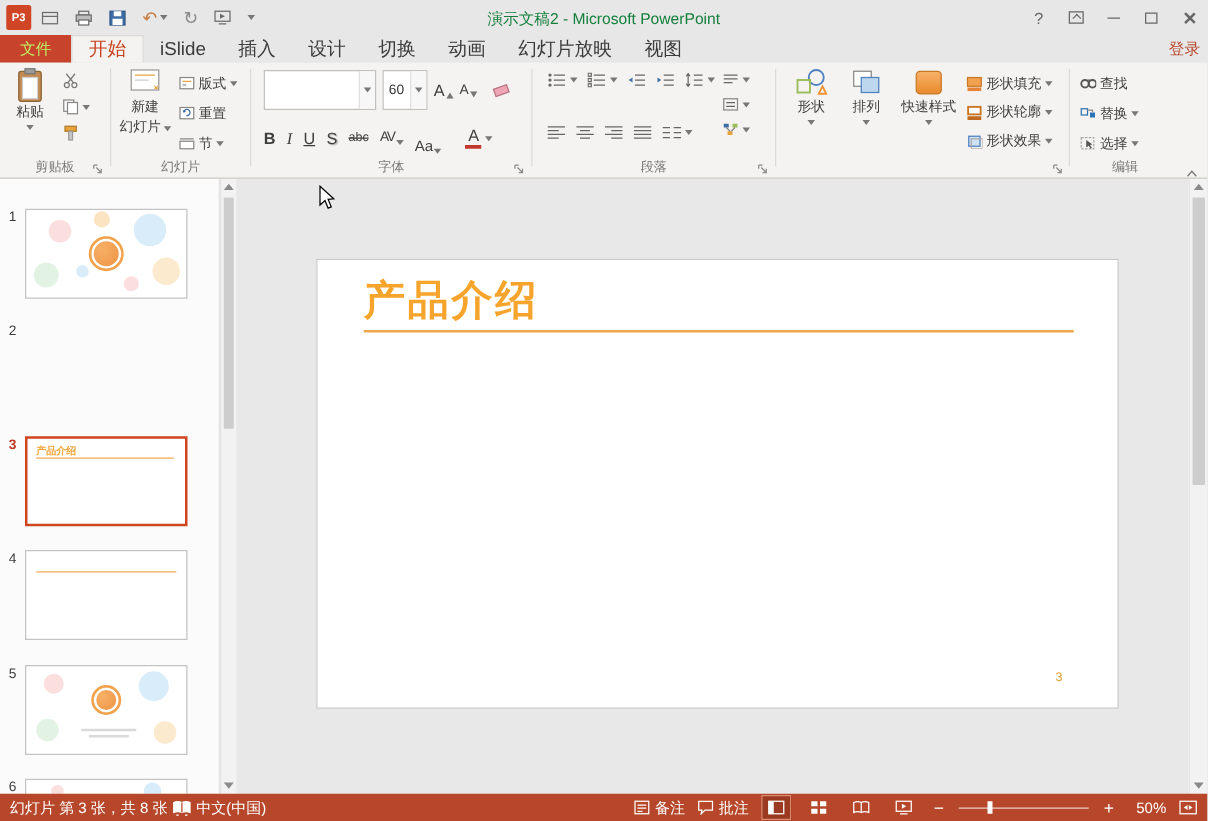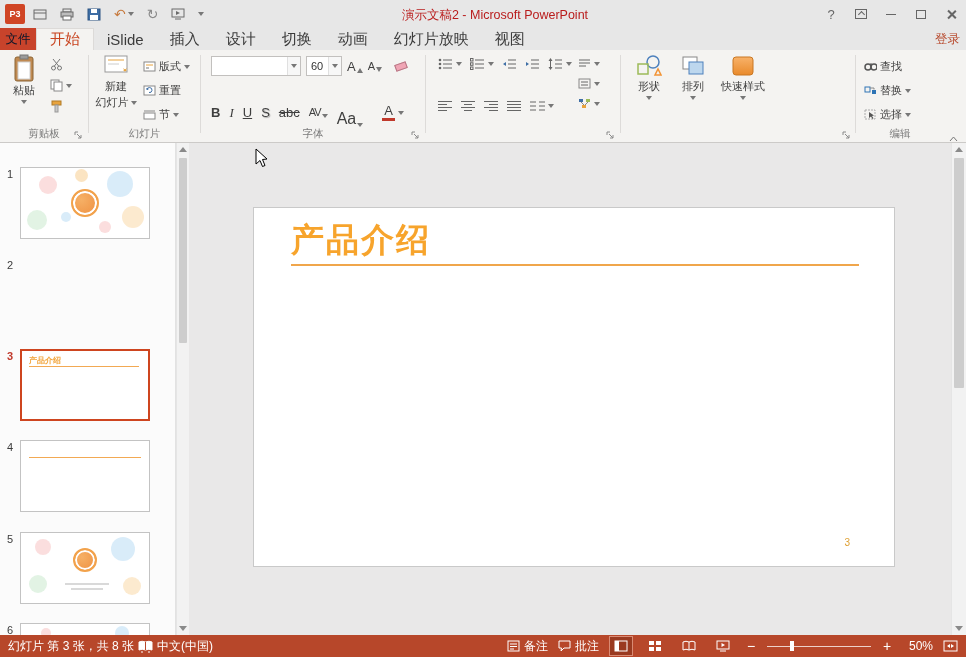--- a/index.html
+++ b/index.html
@@ -12,7 +12,7 @@
 .qat{display:flex;align-items:center;gap:13px;color:#6B6B6B;}
 .qicon{height:16px;display:flex;align-items:center;justify-content:center;font-size:13px;line-height:1;}
 .qgroup{display:flex;align-items:center;gap:2px;}
-.title-text{position:absolute;left:50%;transform:translateX(-50%);top:7px;color:#b91c1c;font-size:12.5px;white-space:nowrap;margin-left:12px;}
+.title-text{position:absolute;left:50%;transform:translateX(-50%);top:7px;color:#15803d;font-size:12.5px;white-space:nowrap;}
 .wincontrols{position:absolute;right:0;top:0;height:28px;display:flex;align-items:stretch;}
 .wc{width:30px;display:flex;align-items:center;justify-content:center;color:#666;font-size:13px;}
 .ic-min{width:10px;height:1px;background:#666;display:inline-block;}

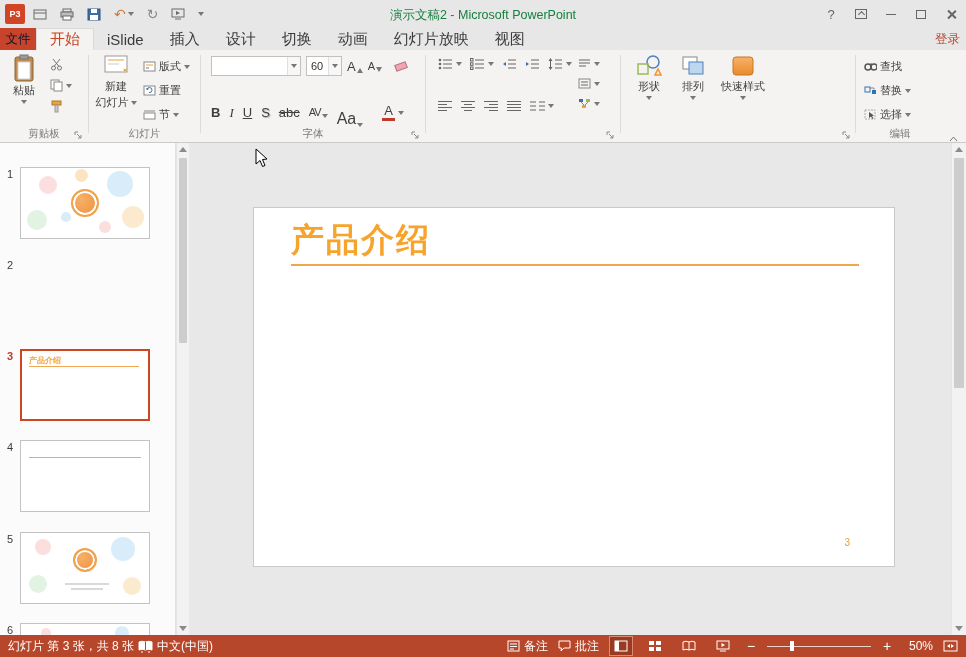--- a/index.html
+++ b/index.html
@@ -26,7 +26,7 @@
 
 
 .tabrow{position:absolute;left:0;top:28px;width:100%;height:22px;background:#E7E7E7;display:flex;align-items:stretch;z-index:29;}
-.tab-file{width:36px;background:#C8432B;color:#0f172a;display:flex;align-items:center;justify-content:center;font-size:12.5px;}
+.tab-file{width:57px;background:#C8432B;color:#bef264;display:flex;align-items:center;justify-content:center;font-size:12.5px;}
 .tab{padding:0 13px;display:flex;align-items:center;font-size:15px;color:#3B3B3B;}
 .tab.active{background:#F4F3F1;color:#C8431F;border:1px solid #DCDAD8;border-bottom:none;}
 .signin{margin-left:auto;margin-right:6px;display:flex;align-items:center;color:#B7472A;font-size:12.5px;}

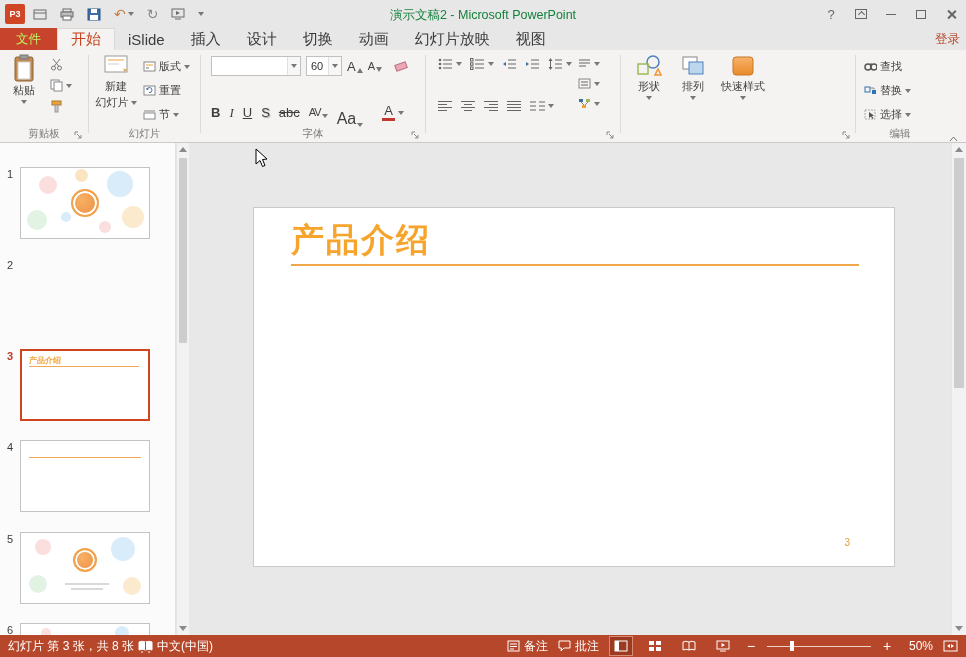--- a/index.html
+++ b/index.html
@@ -40,7 +40,7 @@
 .mb{display:flex;align-items:center;gap:3px;font-size:11px;color:#3F3F3F;white-space:nowrap;}
 .mcol{position:absolute;display:flex;flex-direction:column;gap:8px;}
 .car{display:inline-block;width:0;height:0;border-left:3px solid transparent;border-right:3px solid transparent;border-top:4px solid #777;}
-.combo{height:20px;background:#fff;border:1px solid #C2C0BE;display:flex;align-items:center;font-size:11px;padding:0 4px;position:relative;color:#333;}
+.combo{height:32px;background:#fff;border:1px solid #C2C0BE;display:flex;align-items:center;font-size:11px;padding:0 4px;position:relative;color:#333;}
 .combo .dd{position:absolute;right:0;top:0;bottom:0;width:13px;border-left:1px solid #E0E0E0;display:flex;align-items:center;justify-content:center;background:#F7F7F7;}
 .frow{position:absolute;display:flex;align-items:center;gap:7px;}
 .fbtn{font-size:13px;color:#3F3F3F;display:flex;align-items:flex-end;gap:1px;line-height:1;}

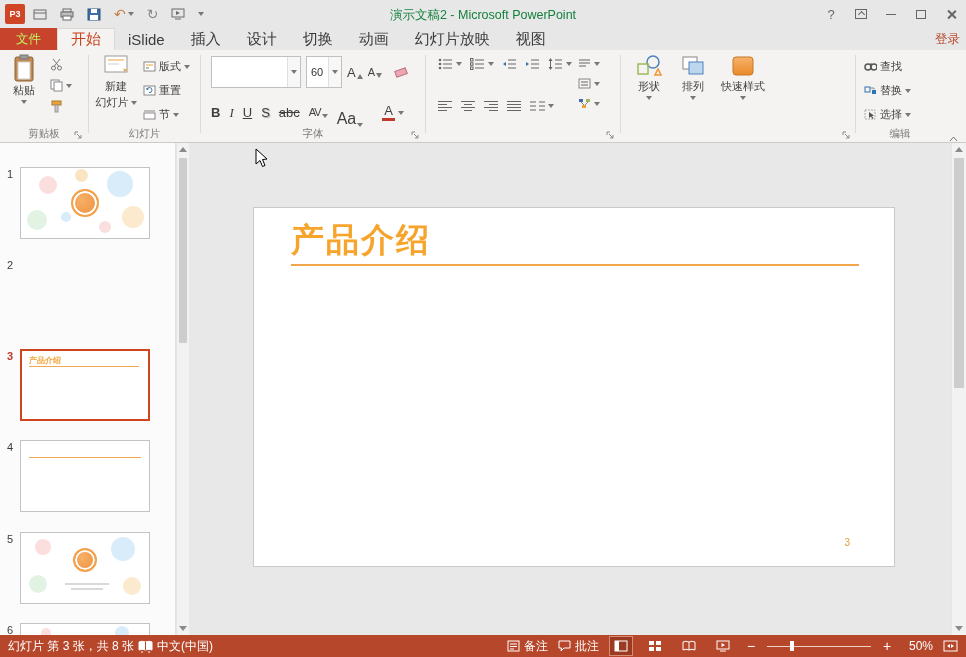--- a/index.html
+++ b/index.html
@@ -478,6 +478,32 @@
       <span>快速样式</span>
       <i class="car"></i>
     </div>
+    <div class="mcol" style="left:152px;top:9px;gap:8px;">
+      <span class="mb">
+        <svg width="13" height="12">
+            <rect x="1" y="1" width="11" height="7" fill="#F2A150" stroke="#C97722"></rect>
+            <rect x="1" y="9" width="11" height="3" fill="#E8833A"></rect>
+          </svg>
+        <span>形状填充</span>
+        <i class="car"></i>
+      </span>
+      <span class="mb">
+        <svg width="13" height="12">
+            <rect x="1.5" y="1.5" width="10" height="6" fill="#fff" stroke="#C97722" stroke-width="1.5"></rect>
+            <rect x="1" y="9" width="11" height="3" fill="#BF6A1F"></rect>
+          </svg>
+        <span>形状轮廓</span>
+        <i class="car"></i>
+      </span>
+      <span class="mb">
+        <svg width="13" height="12">
+            <rect x="2" y="2" width="9" height="8" fill="#CFE2F3" stroke="#4E81BD"></rect>
+            <rect x="4" y="4" width="9" height="8" fill="none" stroke="#AAA"></rect>
+          </svg>
+        <span>形状效果</span>
+        <i class="car"></i>
+      </span>
+    </div>
     <span class="dlg" style="left:221px;">
       <svg width="9" height="9">
           <path d="M1 1 H4 M1 1 V4" stroke="#8A8A8A" fill="none"></path>

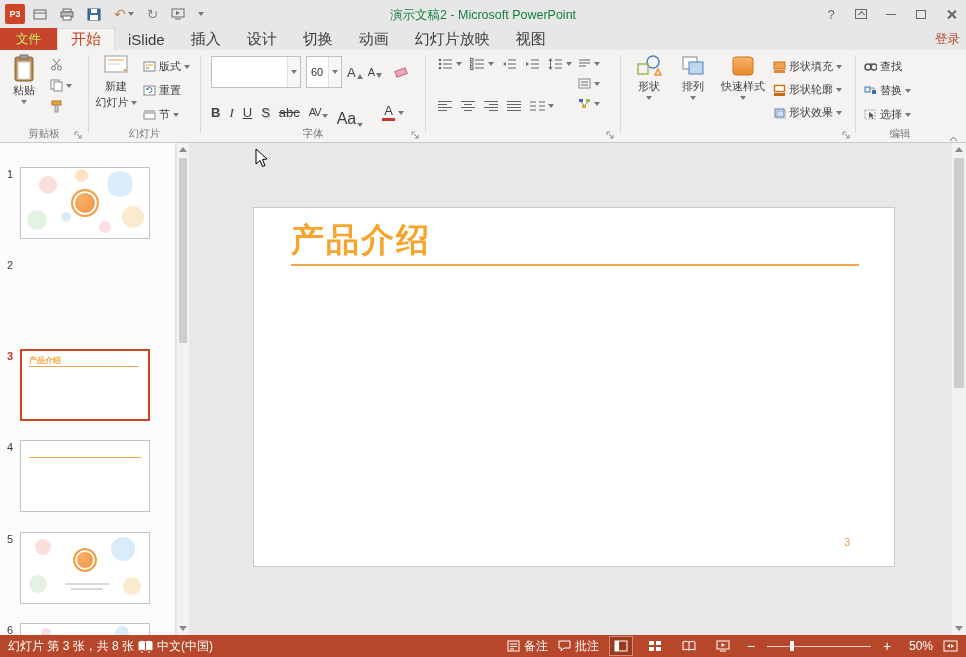--- a/index.html
+++ b/index.html
@@ -286,7 +286,7 @@
       <span class="fbtn" style="font-style:italic;font-family:'Liberation Serif',serif;">I</span>
       <span class="fbtn" style="text-decoration:underline;">U</span>
       <span class="fbtn" style="text-shadow:1px 1px 1px #AAA;">S</span>
-      <span class="fbtn" style="text-decoration:line-through;font-size:13px;">abc</span>
+      <span class="fbtn" style="text-decoration:line-through;font-size:10px;">abc</span>
       <span class="fbtn" style="font-size:11px;letter-spacing:-1px;">
           <span>AV</span>
           <i class="car"></i>

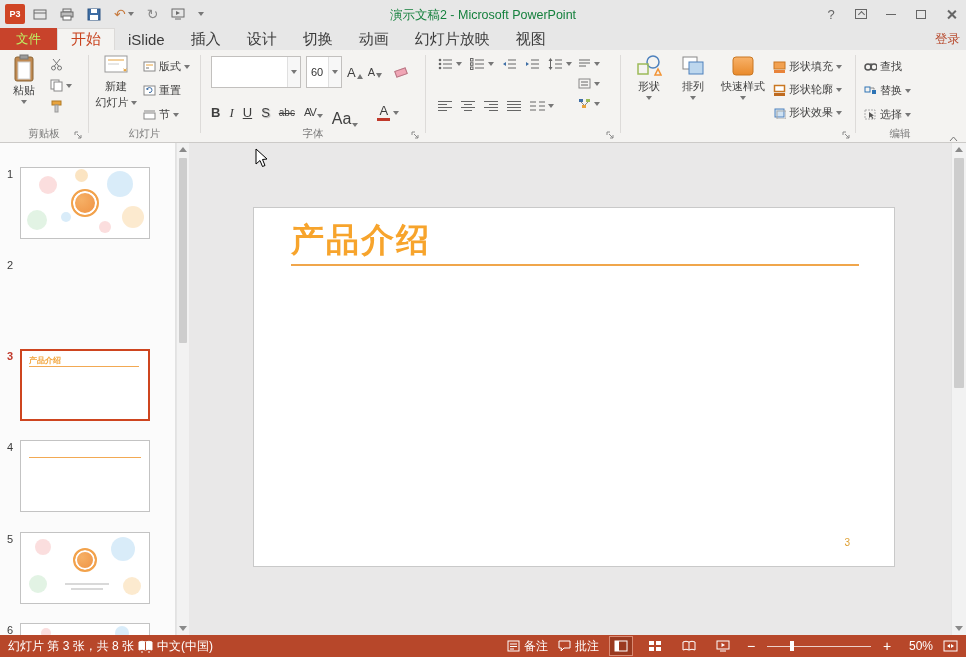--- a/index.html
+++ b/index.html
@@ -291,7 +291,7 @@
           <span>AV</span>
           <i class="car"></i>
         </span>
-      <span class="fbtn" style="font-size:16px;margin-top:13px;">
+      <span class="fbtn" style="font-size:12px;margin-top:13px;">
           <span>Aa</span>
           <i class="car"></i>
         </span>

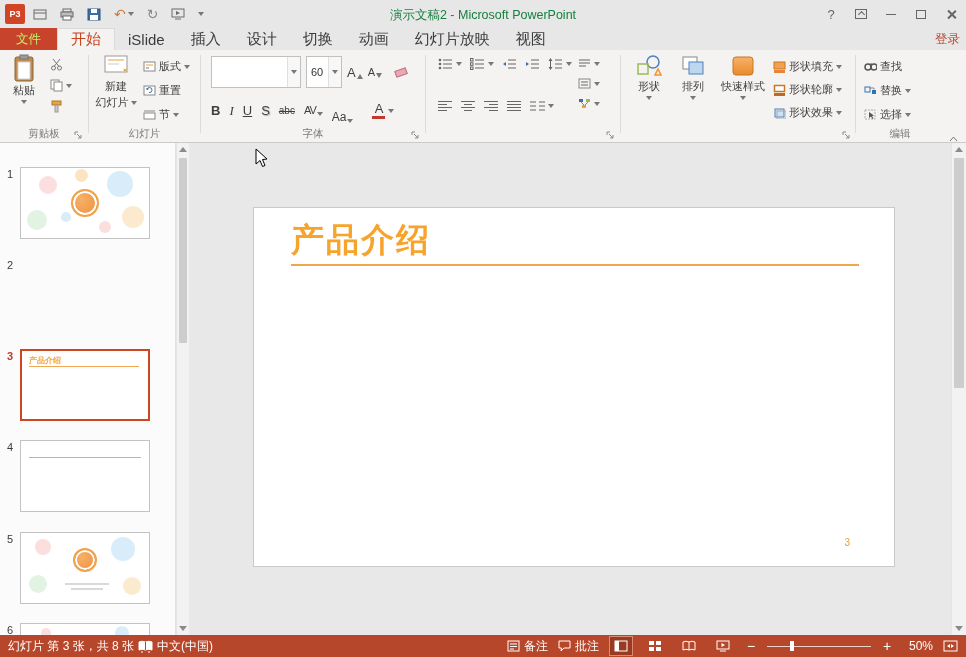--- a/index.html
+++ b/index.html
@@ -444,6 +444,7 @@
           <path d="M3 3 L7 7 M7 4 V7 H4" stroke="#8A8A8A" fill="none"></path>
         </svg>
     </span>
+    <div class="glabel">段落</div>
   </div>
   <i class="vsep" style="left:620px;"></i>
 

